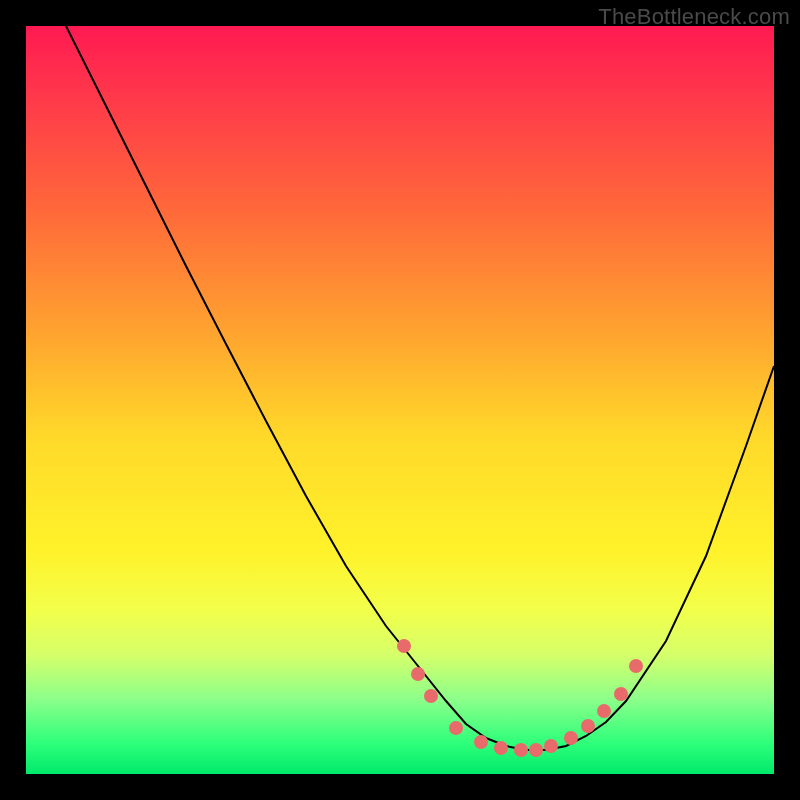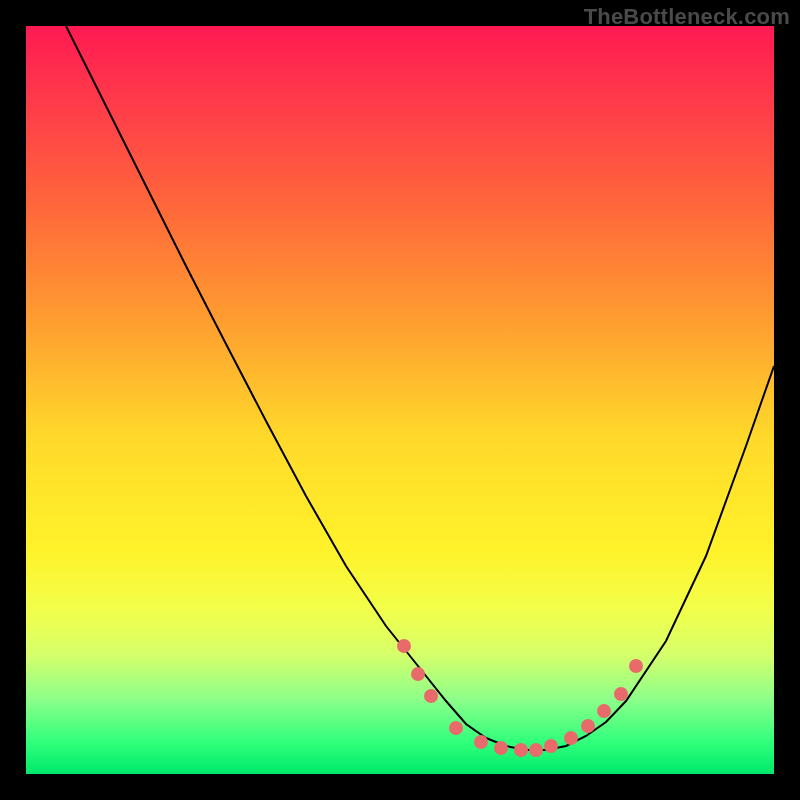--- a/index.html
+++ b/index.html
@@ -37,7 +37,7 @@
     right: 10px;
     color: #4a4a4a;
     font-size: 22px;
-    font-weight: 700;
+    font-weight: 400;
     letter-spacing: 0.2px;
     font-family: Arial, sans-serif;
   }

